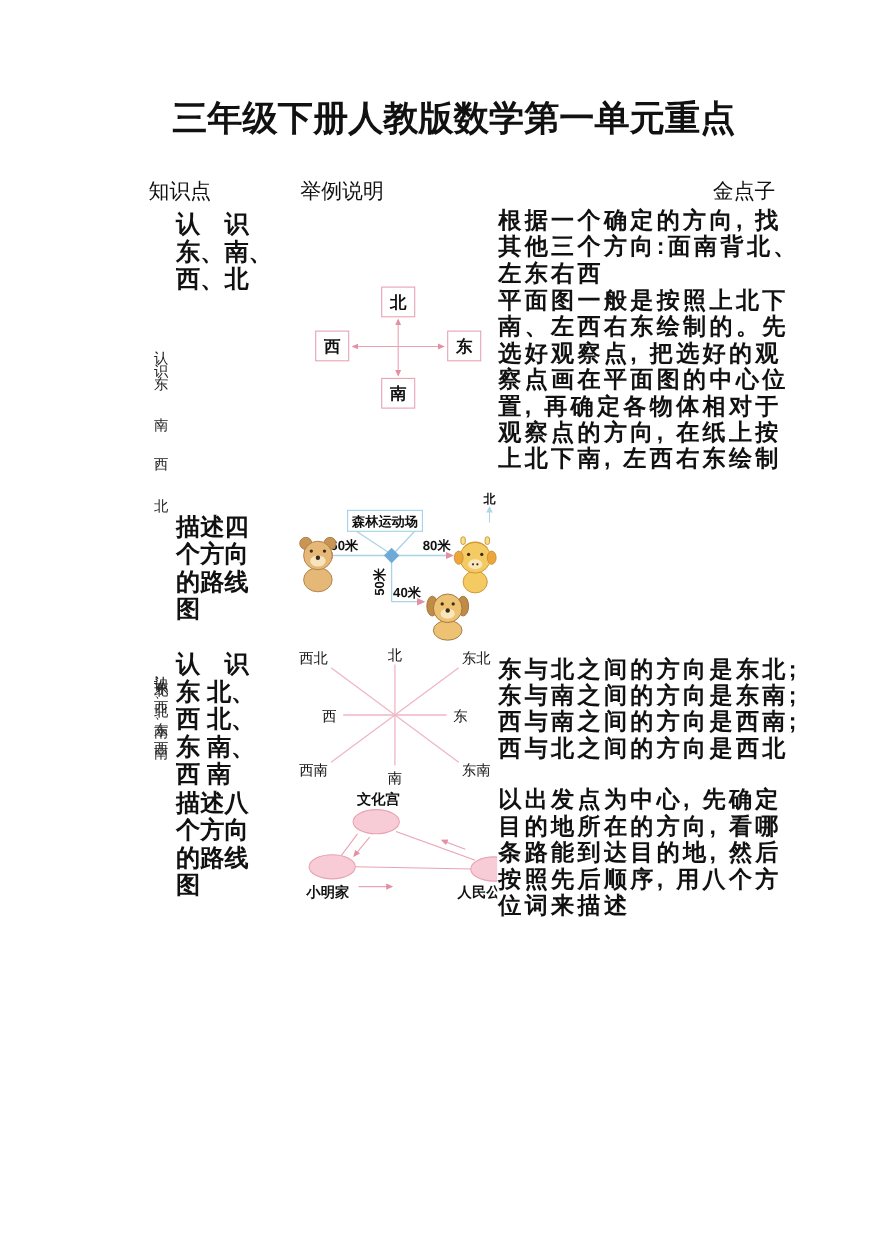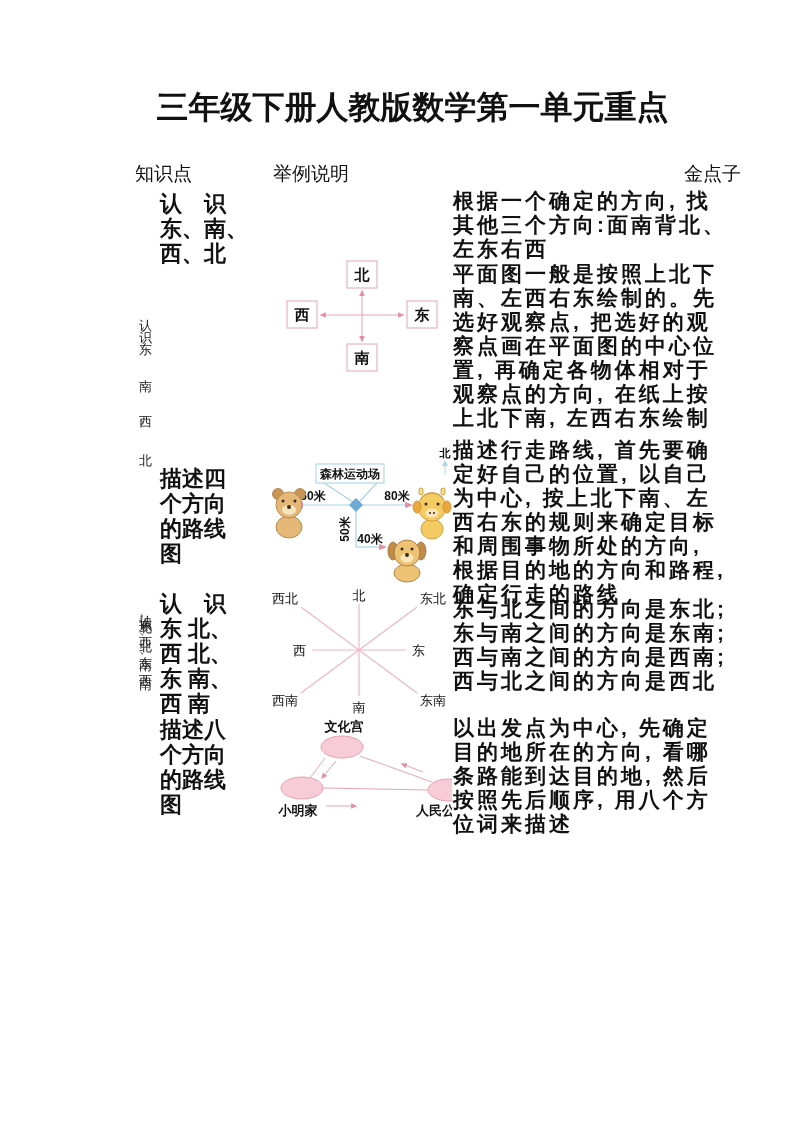--- a/index.html
+++ b/index.html
@@ -8,7 +8,7 @@
   .title{position:absolute;top:86px;left:0;width:100%;text-align:center;
          font-size:32px;font-weight:bold;margin:0;}
   .hdr{position:absolute;font-size:19px;font-weight:normal;top:161px;}
-  .hdr1{left:119px;} .hdr2{left:257px;} .hdr3{left:668px;}
+  .hdr1{left:119px;} .hdr2{left:257px;} .hdr3{left:632px;}
   .side{position:absolute;writing-mode:vertical-rl;text-orientation:upright;
         font-family:"DejaVu Serif",serif;font-size:13px;color:#222;}
   .side1{left:120px;top:308px;letter-spacing:12px;}

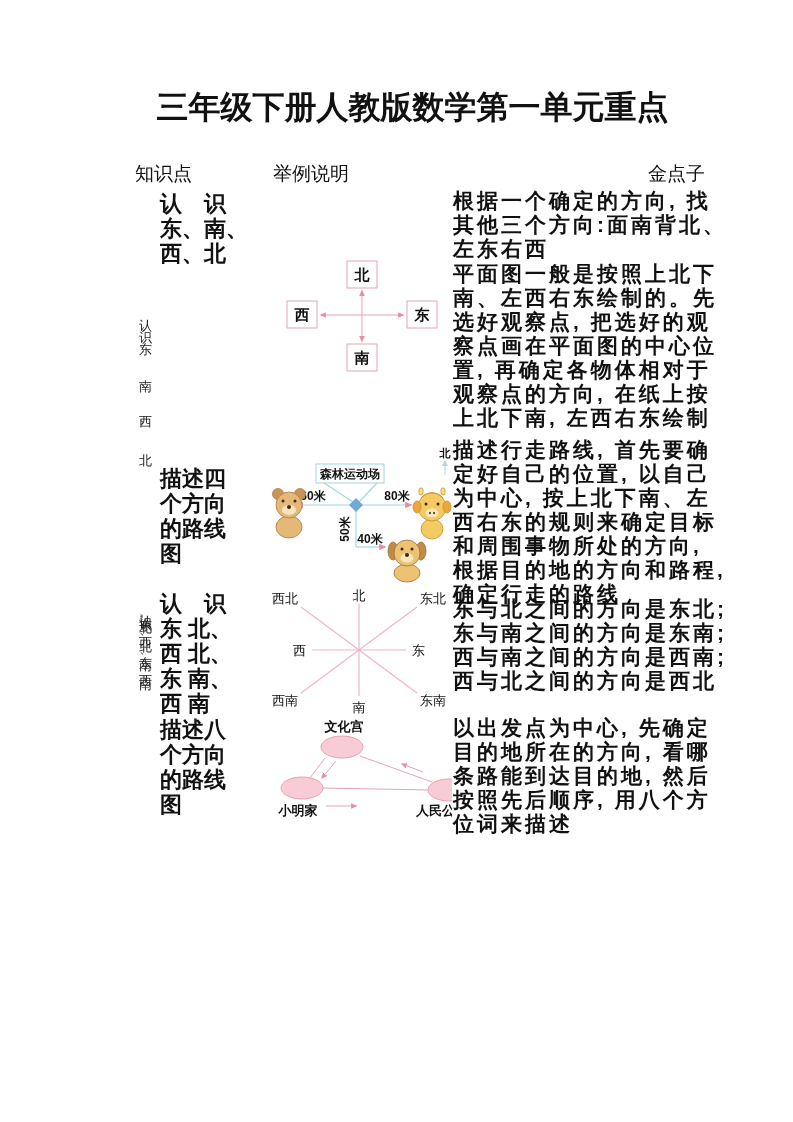--- a/index.html
+++ b/index.html
@@ -70,7 +70,6 @@
 
   <div class="tip tip2">平面图一般是按照上北下南、左西右东绘制的。先选好观察点, 把选好的观察点画在平面图的中心位置, 再确定各物体相对于观察点的方向, 在纸上按上北下南, 左西右东绘制</div>
   <div class="tip tip1">根据一个确定的方向, 找其他三个方向:面南背北、左东右西</div>
-  <div class="tip tip3">描述行走路线, 首先要确定好自己的位置, 以自己为中心, 按上北下南、左西右东的规则来确定目标和周围事物所处的方向, 根据目的地的方向和路程, 确定行走的路线</div>
   <div class="tip tip5">以出发点为中心, 先确定目的地所在的方向, 看哪条路能到达目的地, 然后按照先后顺序, 用八个方位词来描述</div>
   <div class="tip tip4">东与北之间的方向是东北;东与南之间的方向是东南;西与南之间的方向是西南;西与北之间的方向是西北</div>
 

